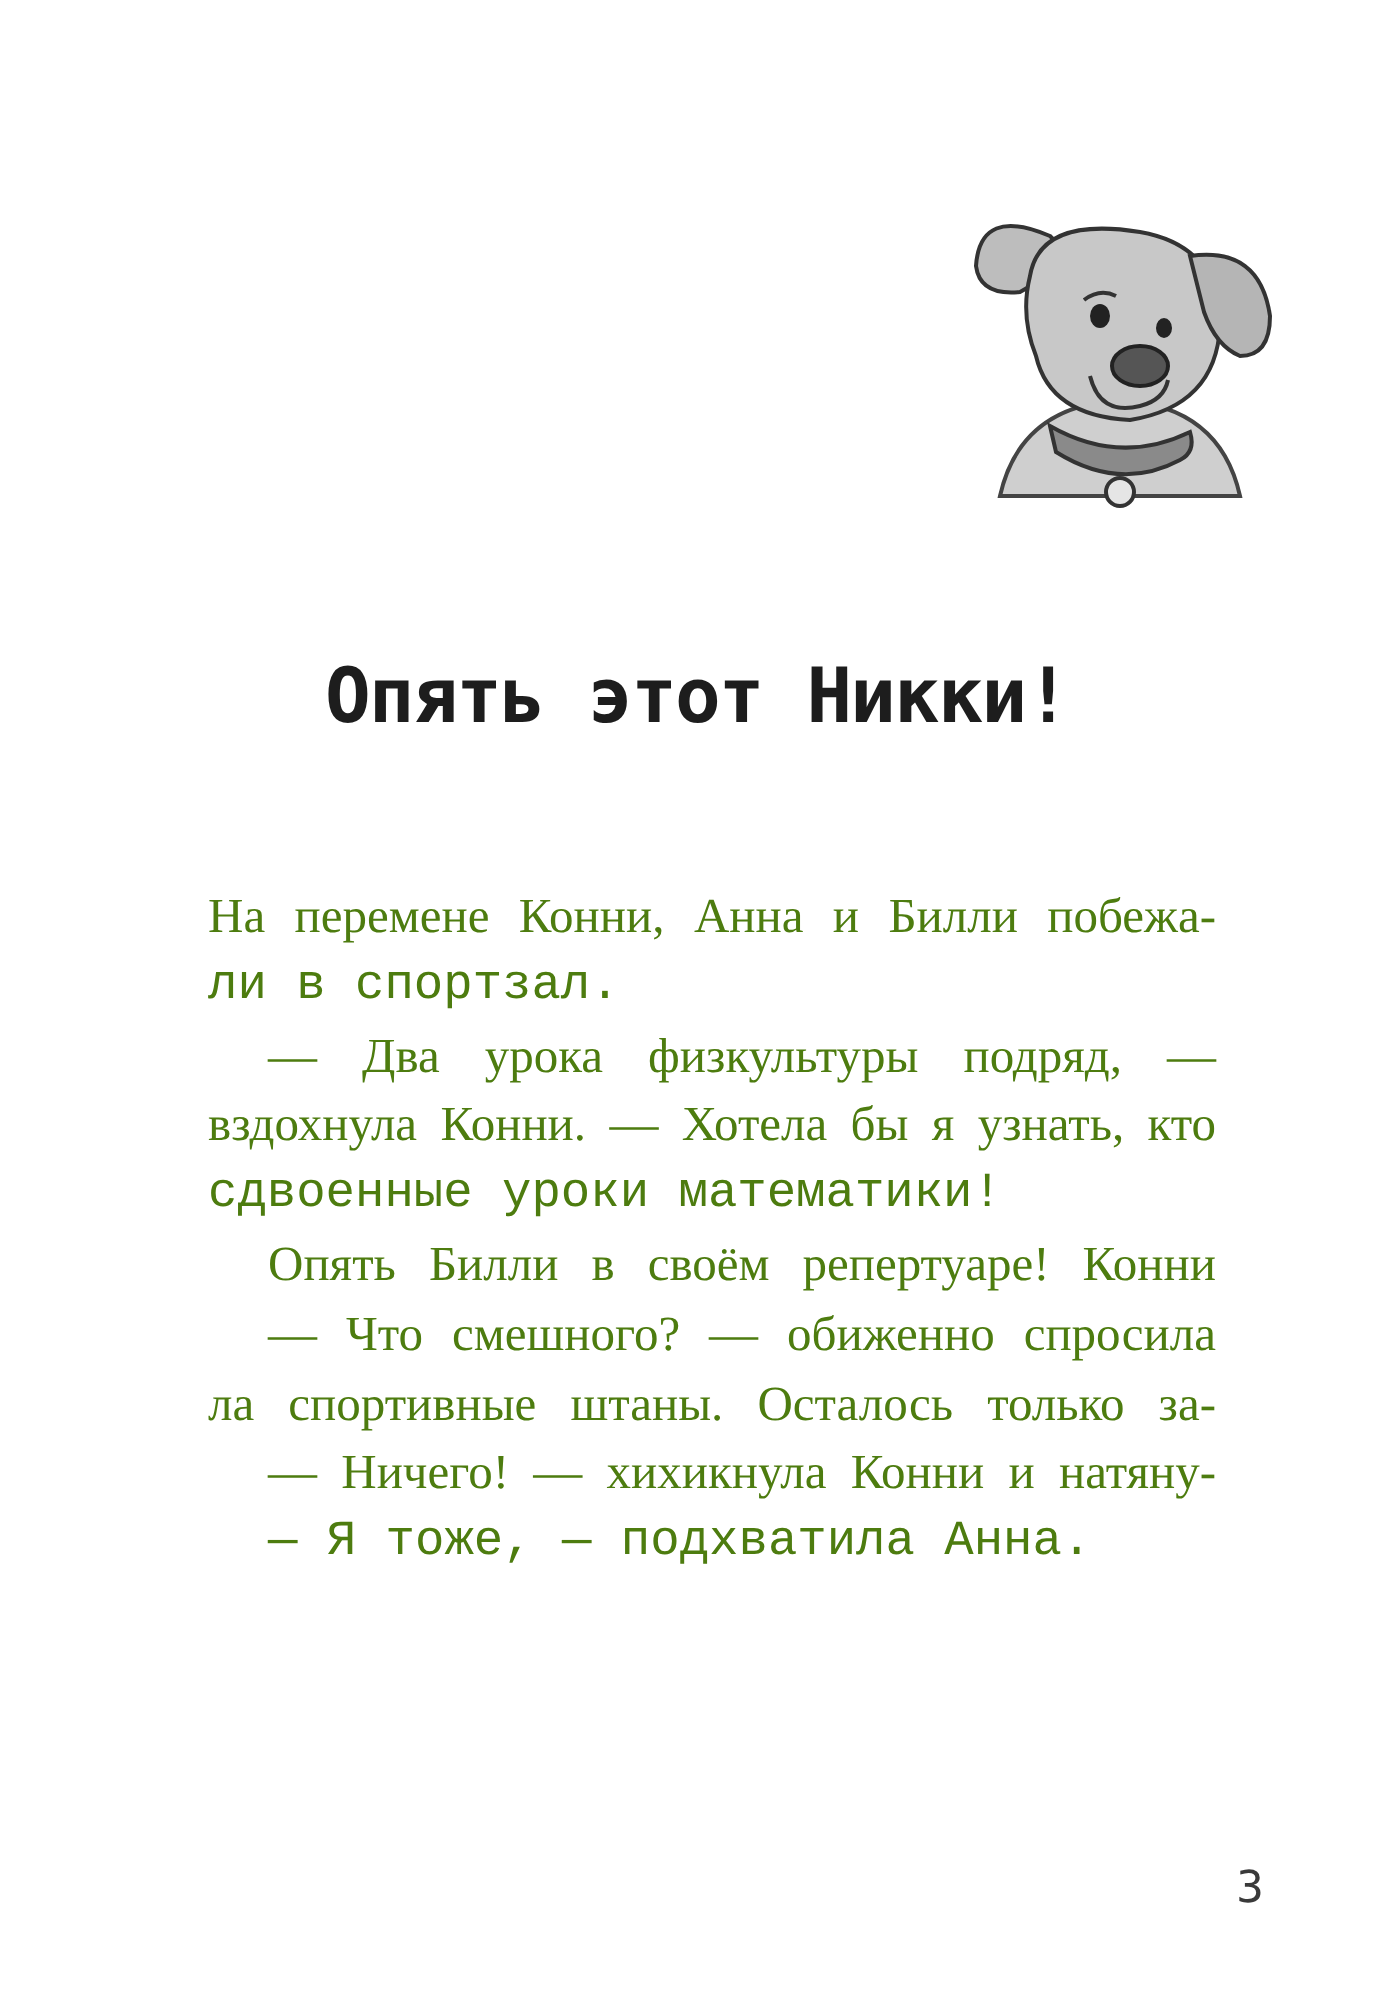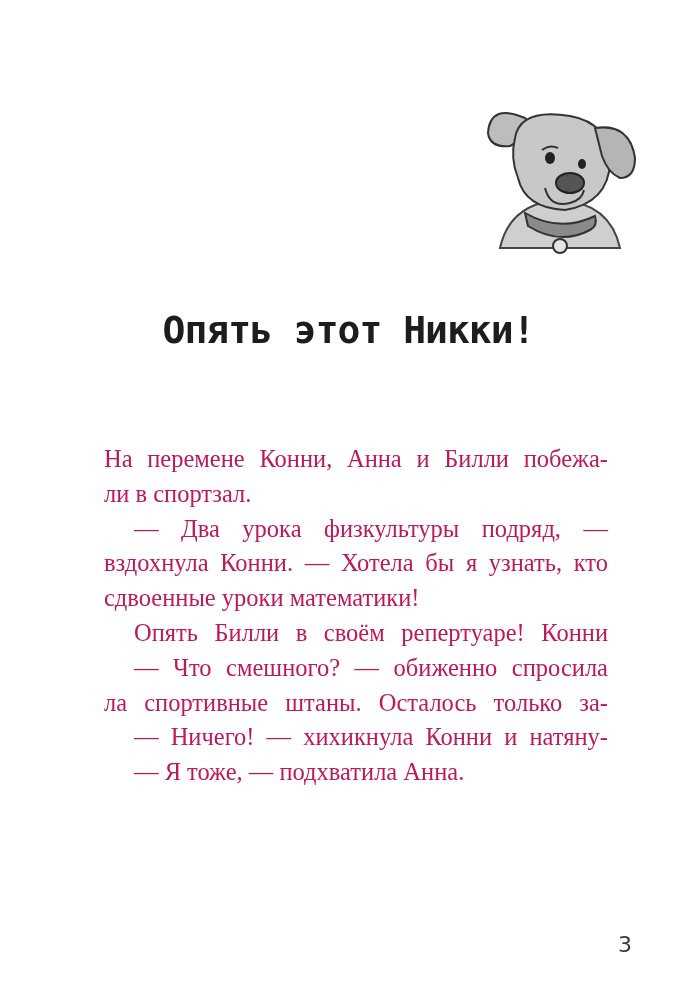--- a/index.html
+++ b/index.html
@@ -12,7 +12,7 @@
       position: absolute; left: 470px; top: 78px; width: 180px; height: 190px;
     }
     .chapter-title {
-      position: absolute; left: 0; right: 0; top: 308px;
+      position: absolute; left: 0; right: 0; top: 326px;
       text-align: center;
       font-family: "DejaVu Sans Mono", "Liberation Mono", monospace;
       font-weight: bold; font-size: 38px; letter-spacing: -1px;

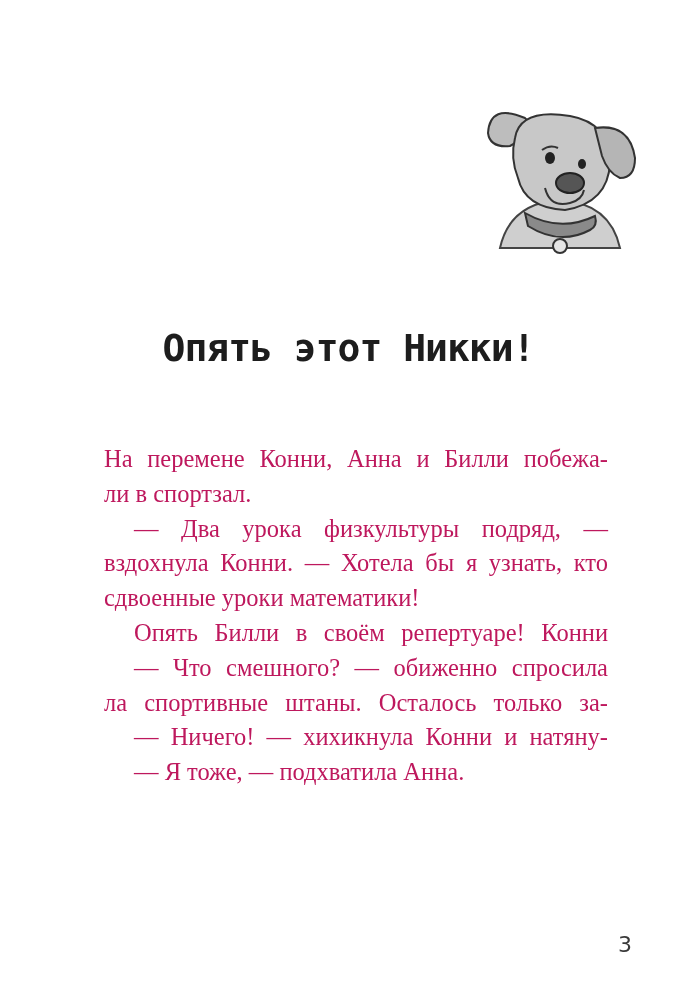--- a/index.html
+++ b/index.html
@@ -21,7 +21,7 @@
     .body-text {
       position: absolute; left: 104px; width: 504px; top: 442px;
       font-family: "Liberation Serif", "DejaVu Serif", serif;
-      font-size: 24.5px; line-height: 34.8px; color: #be185d;
+      font-size: 24.5px; line-height: 34.8px; color: #4d7c0f;
     }
     .line {
       display: block; white-space: nowrap; text-align: justify;

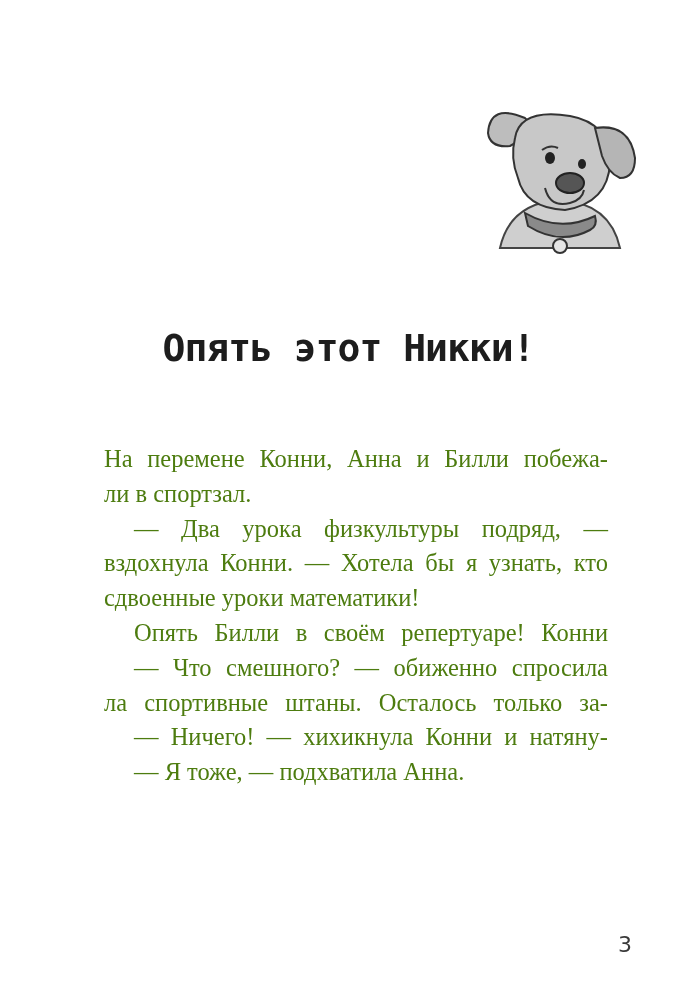--- a/index.html
+++ b/index.html
@@ -27,7 +27,7 @@
       display: block; white-space: nowrap; text-align: justify;
       text-align-last: justify; height: 34.8px;
     }
-    .line.last { text-align-last: left; }
+    .line.last { text-align-last: left; font-family: Liberation Mono, monospace; }
     .line.indent { padding-left: 30px; }
     .page-number {
       position: absolute; left: 618px; top: 932px;

